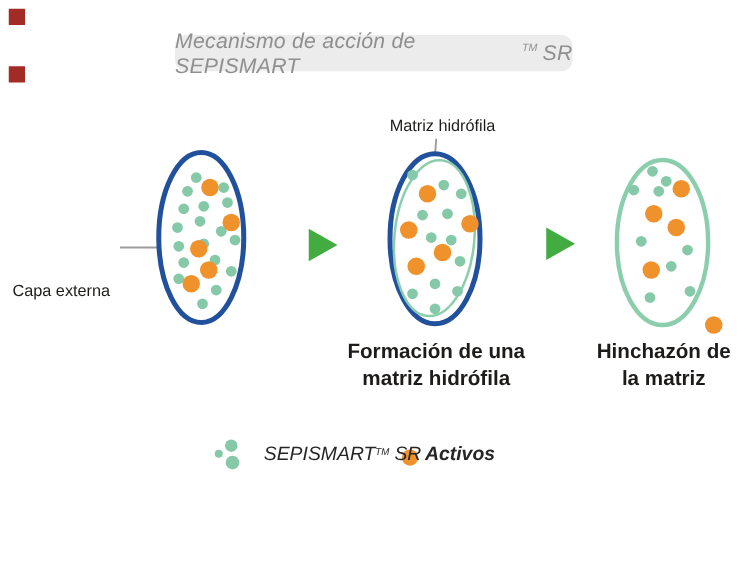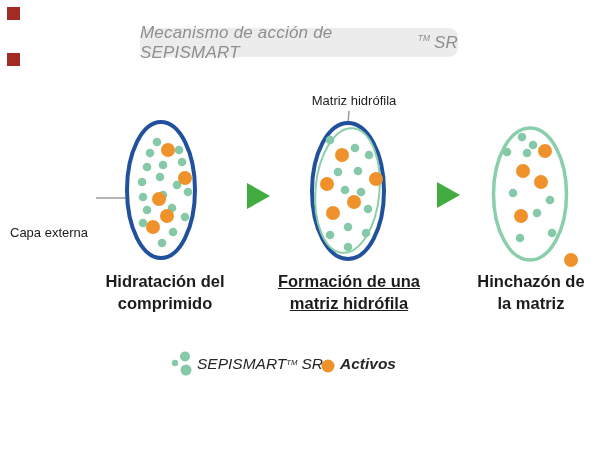--- a/index.html
+++ b/index.html
@@ -133,10 +133,6 @@
 
   <div id="matriz-label" class="small-label">Matriz hidrófila</div>
 
-  <div id="caption-1" class="caption">
-    <div>Hidratación del</div>
-    <div>comprimido</div>
-  </div>
   <div id="caption-2" class="caption">
     <div>Formación de una</div>
     <div>matriz hidrófila</div>

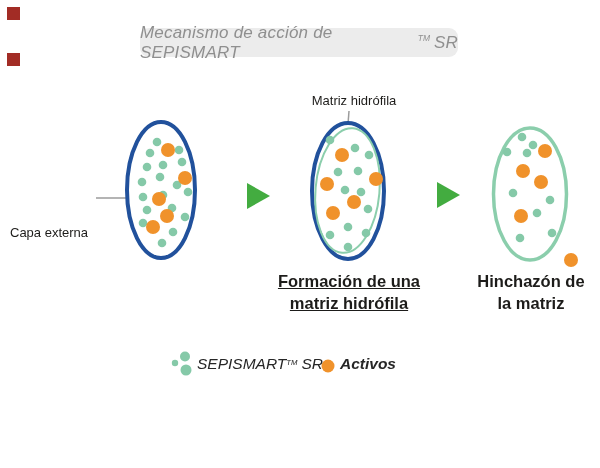--- a/index.html
+++ b/index.html
@@ -25,7 +25,7 @@
   .caption{position:absolute;top:270px;width:180px;text-align:center;
       font-size:16.5px;line-height:22px;font-weight:700;color:var(--text,#1d1c1a);}
   #caption-1{left:75px;}
-  #caption-2{left:259px;text-decoration:underline;}
+  #caption-2{left:259px;}
   #caption-3{left:441px;}
 
   .legend-text{position:absolute;top:355px;font-style:italic;font-size:15.5px;

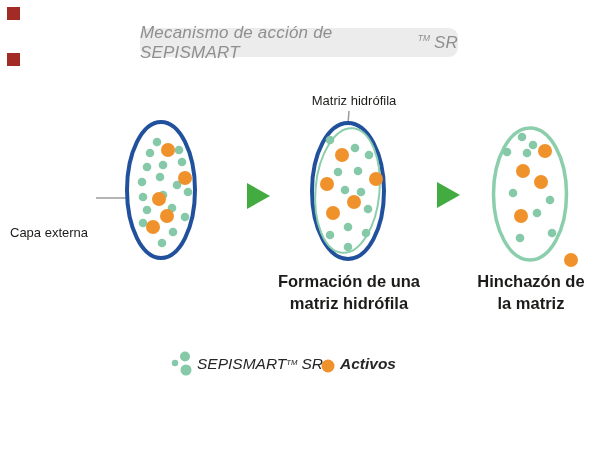--- a/index.html
+++ b/index.html
@@ -30,7 +30,7 @@
 
   .legend-text{position:absolute;top:355px;font-style:italic;font-size:15.5px;
       font-weight:500;color:#262626;}
-  #legend-sepismart{left:197px;font-style:italic;}
+  #legend-sepismart{left:211px;font-style:italic;}
   #legend-activos{left:340px;font-weight:bold;}
 
   .e-navy{fill:#fff;stroke:var(--navy,#21519c);stroke-width:4;}

